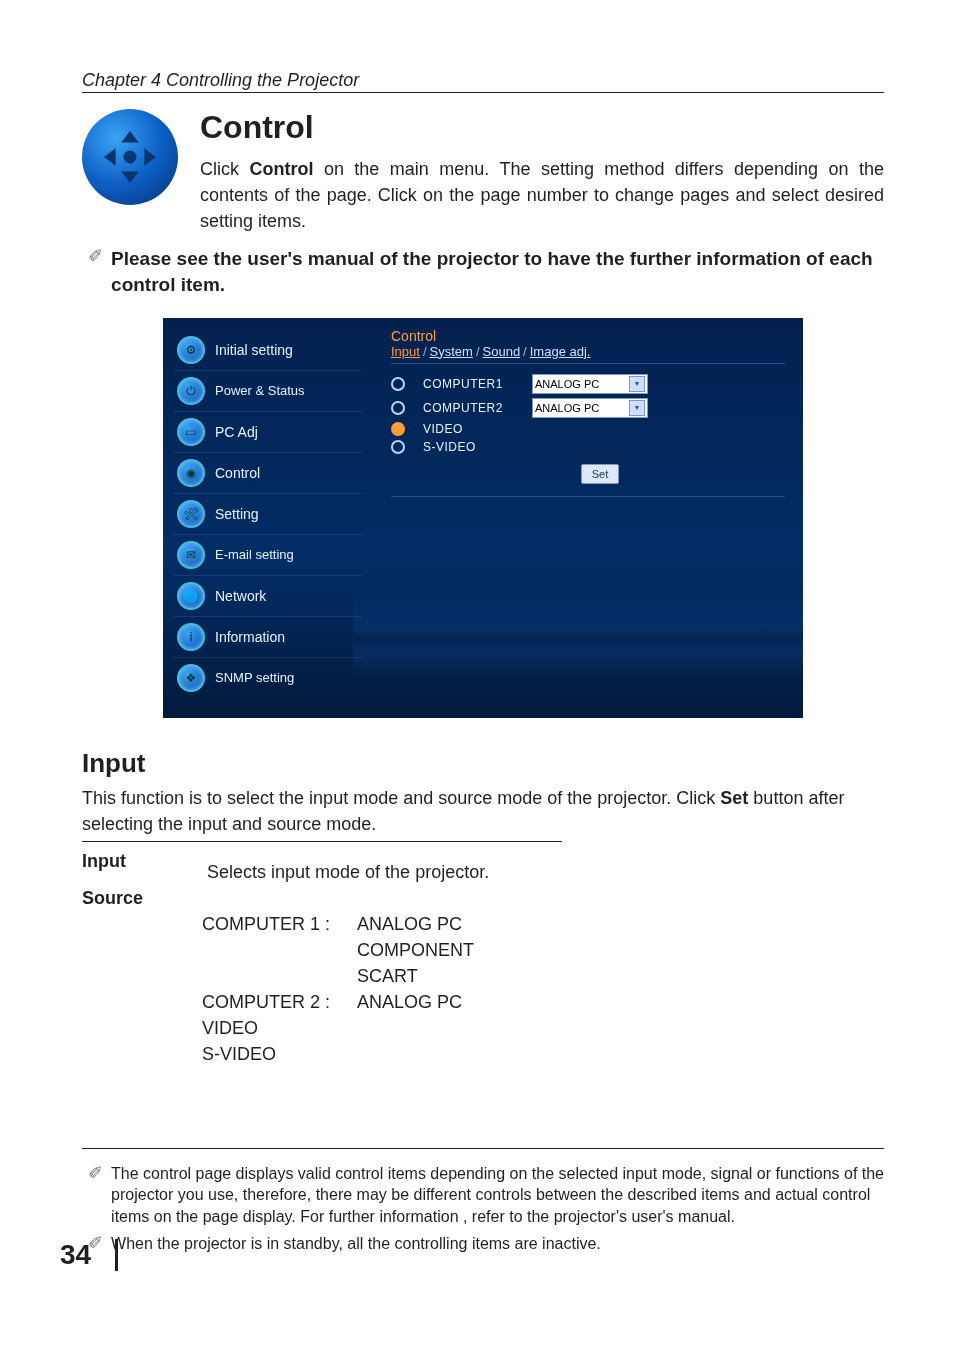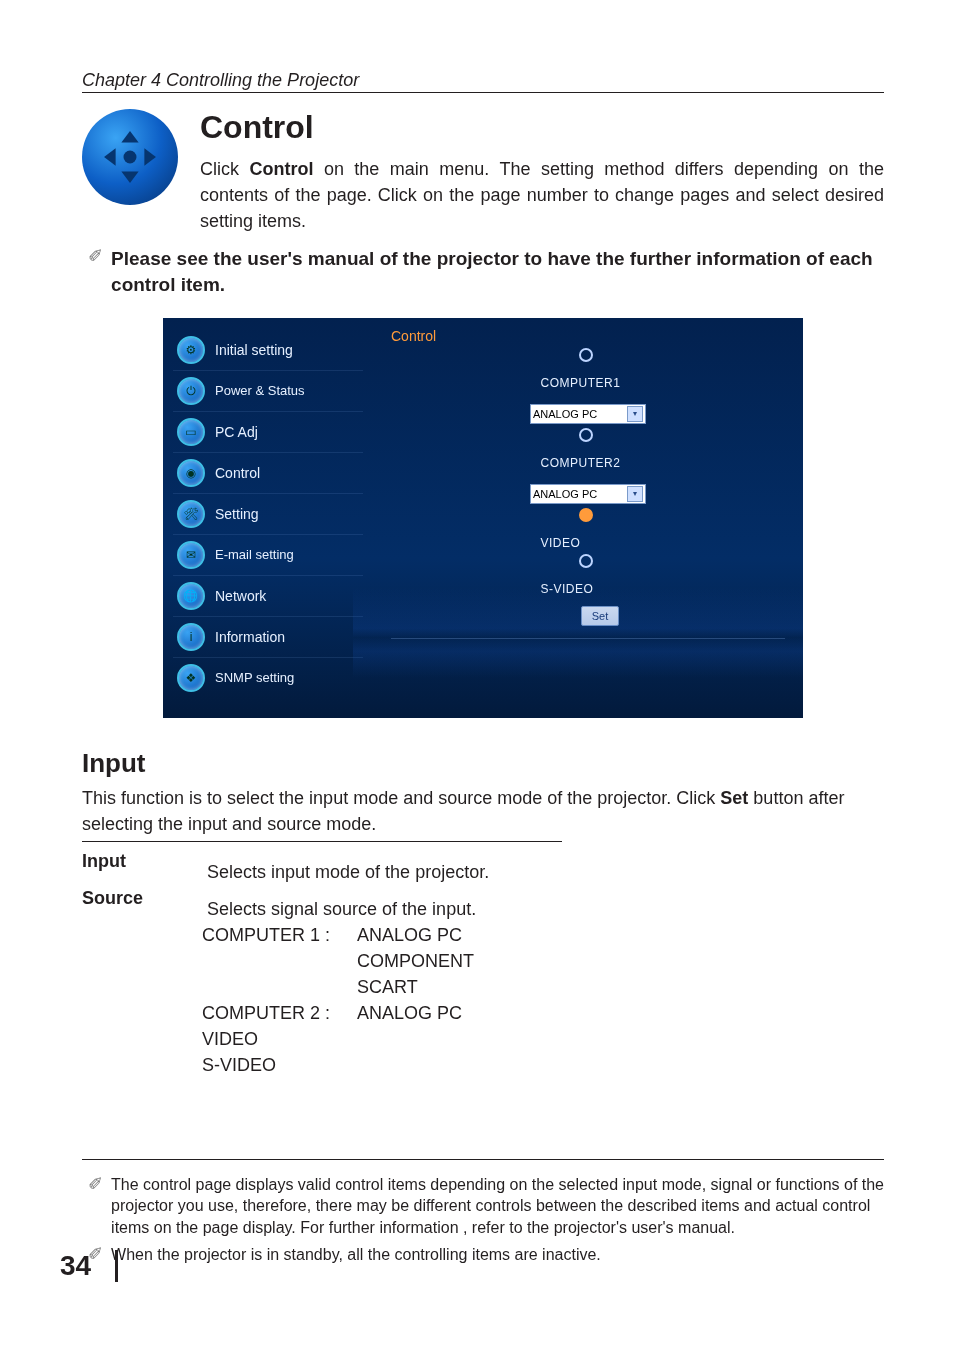--- a/index.html
+++ b/index.html
@@ -129,6 +129,9 @@
     </div>
     <div class="ui-main">
       <div class="ui-main-title">Control</div>
+      <div class="ui-crumb">
+        <span class="active">Input</span><span class="sep">/</span><span class="lk">System</span><span class="sep">/</span><span class="lk">Sound</span><span class="sep">/</span><span class="lk">Image adj.</span>
+      </div>
       <div class="ui-form-row">
         <span class="ui-radio"></span>
         <span class="ui-radio-label">COMPUTER1</span>

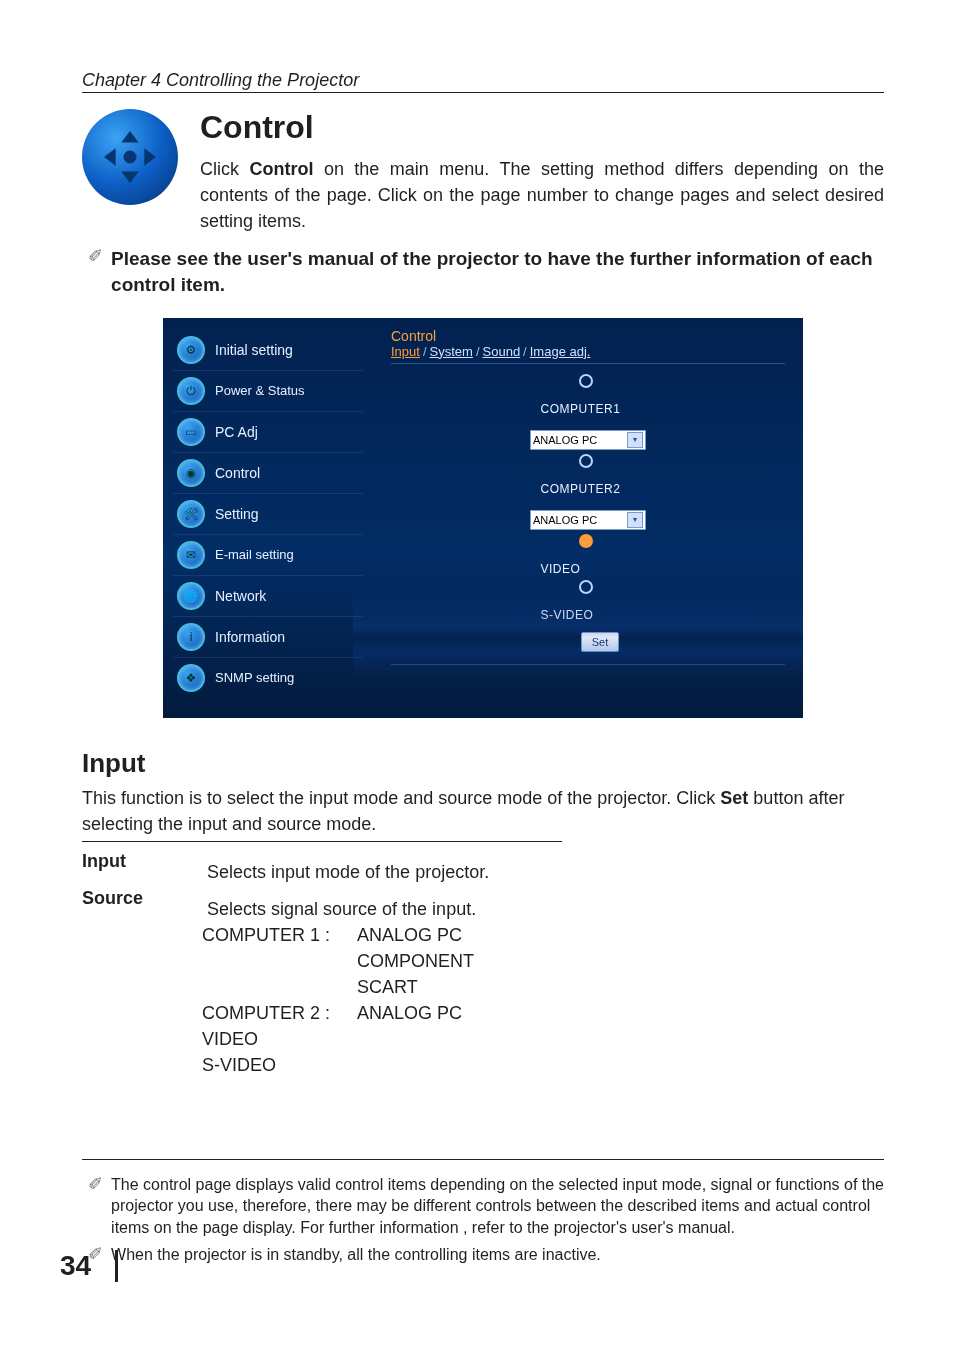--- a/index.html
+++ b/index.html
@@ -32,7 +32,7 @@
   .ui-crumb .active { color:#ff9b3b; text-decoration:underline; }
   .ui-crumb .sep { color:#9ab8ea; margin:0 3px; }
   .ui-crumb .lk { text-decoration:underline; color:#cfe0ff; }
-  .ui-form-row { display:flex; align-items:center; gap:14px; margin:4px 0; font-size:12px;flex-direction:column; }
+  .ui-form-row { display:flex; align-items:center; gap:14px; margin:4px 0; font-size:12px; }
   .ui-radio { width:10px; height:10px; border-radius:50%; border:2px solid #bcd4ff; display:inline-block; margin-right:4px; }
   .ui-radio.sel { background:#ff9b3b; border-color:#ff9b3b; }
   .ui-radio-label { color:#e6f0ff; font-size:12px; letter-spacing:.5px; width:95px; }

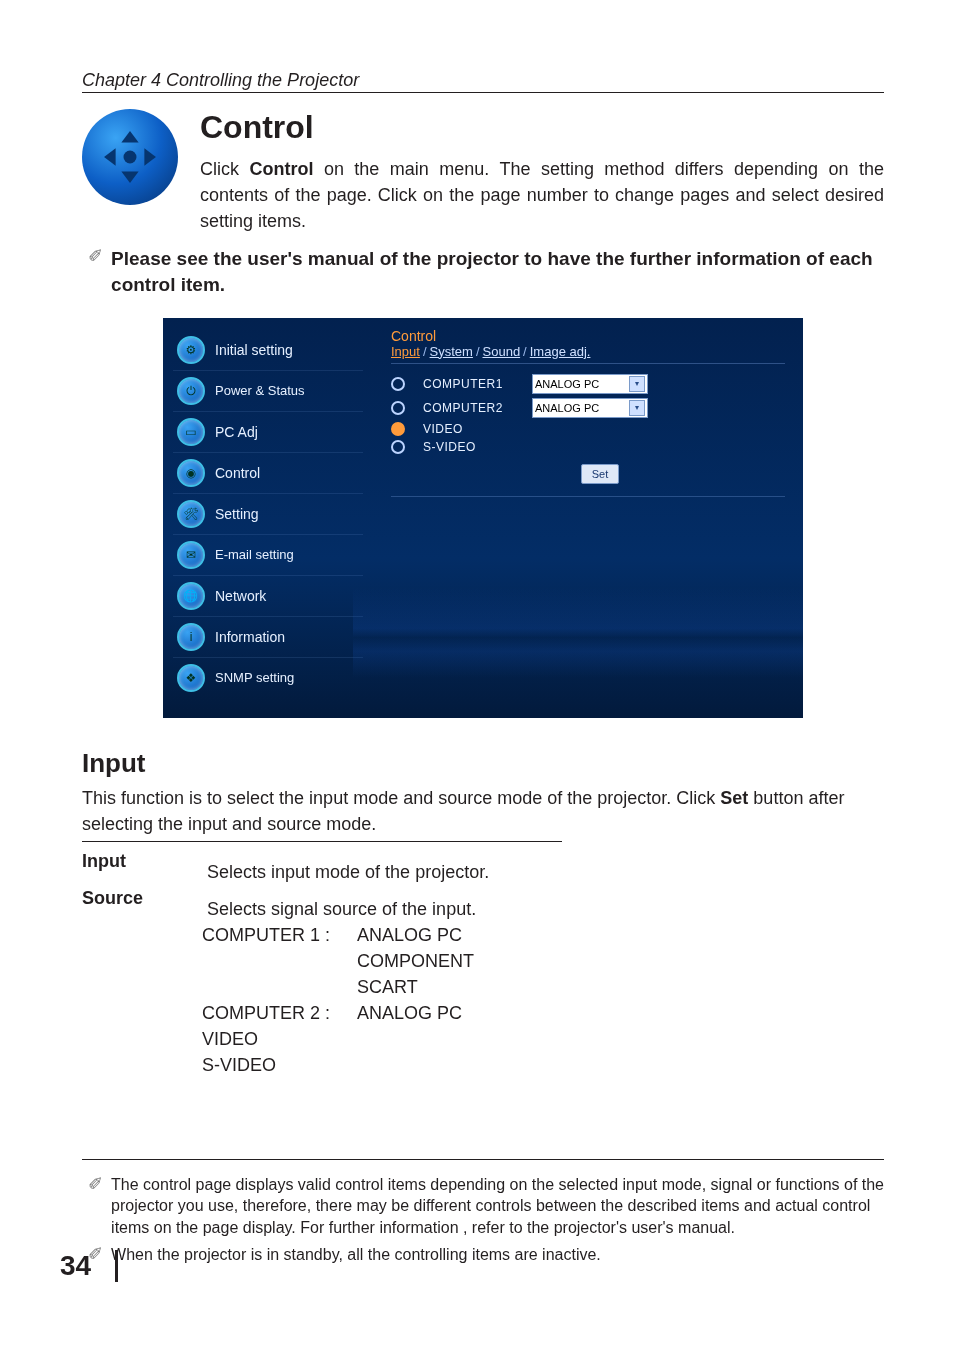--- a/index.html
+++ b/index.html
@@ -173,7 +173,6 @@
   </div>
   <div class="item-row">
     <span class="c1"><span>Source</span></span>
-    <span class="c2">Selects signal source of the input.</span>
   </div>
   <div class="sub-block">
     <span class="col left">COMPUTER 1 :</span>

